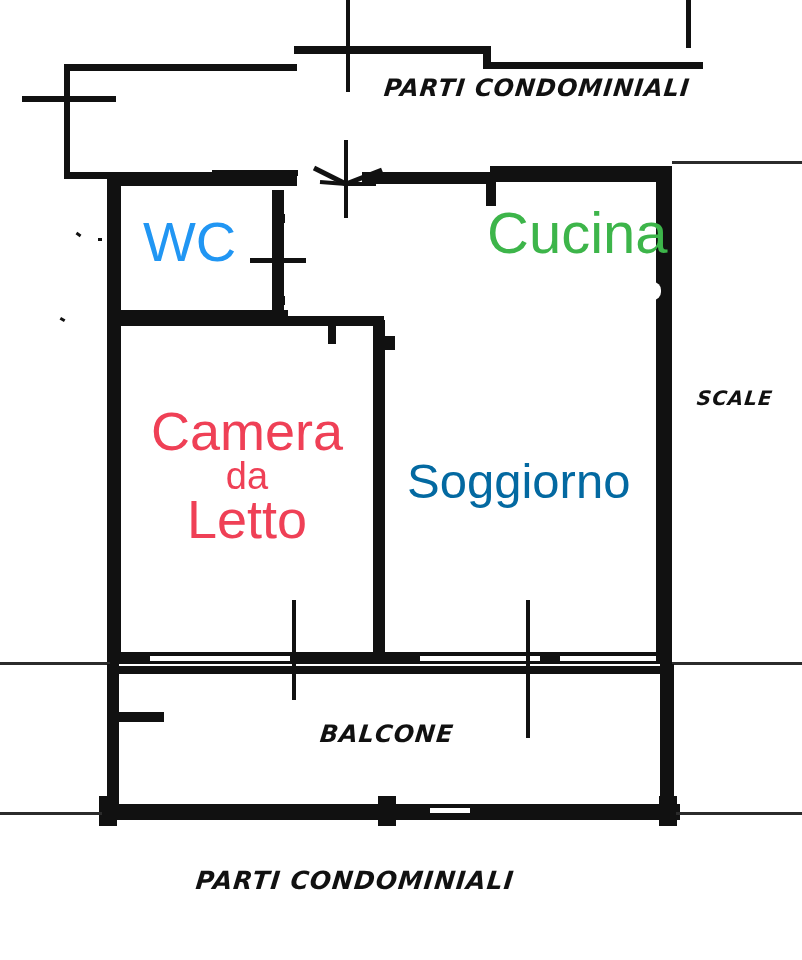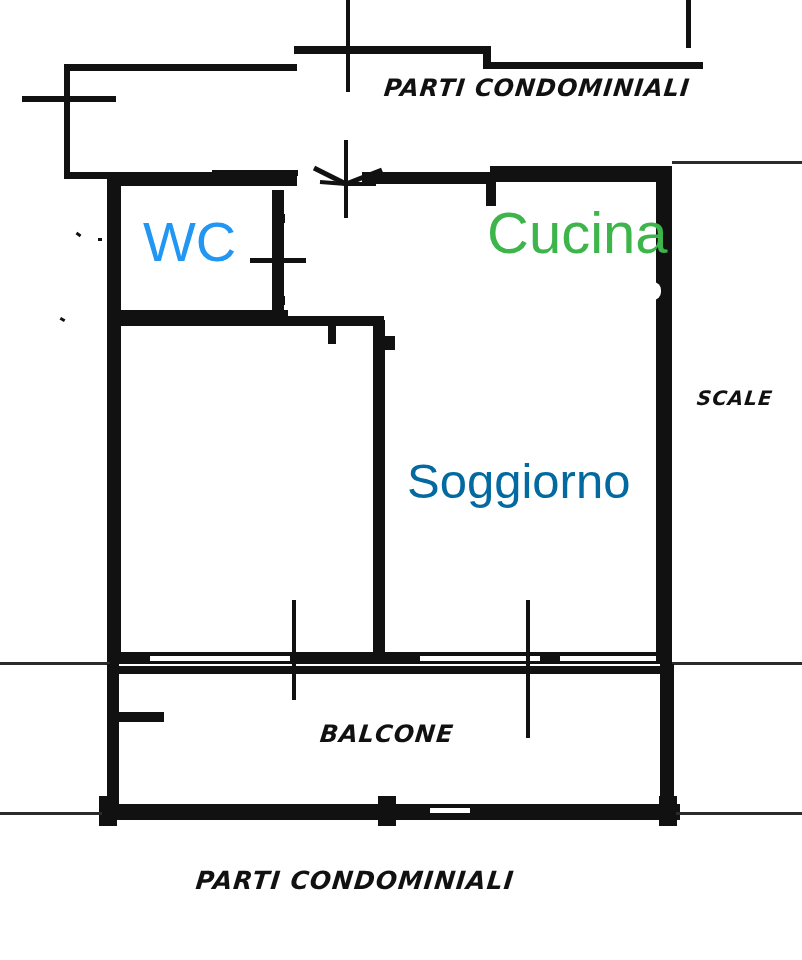--- a/index.html
+++ b/index.html
@@ -149,6 +149,11 @@
 
   <div class="label room room-green" style="left:487px;top:204px;font-size:58px;">Cucina</div>
 
+  <div class="cam-wrap room room-red" style="left:140px;top:406px;width:214px;">
+    <span class="cam-main">Camera</span>
+    <span class="cam-mid">da</span>
+    <span class="cam-main">Letto</span>
+  </div>
 
   <div class="label room room-orange" style="left:407px;top:457px;font-size:49px;">Soggiorno</div>
 

